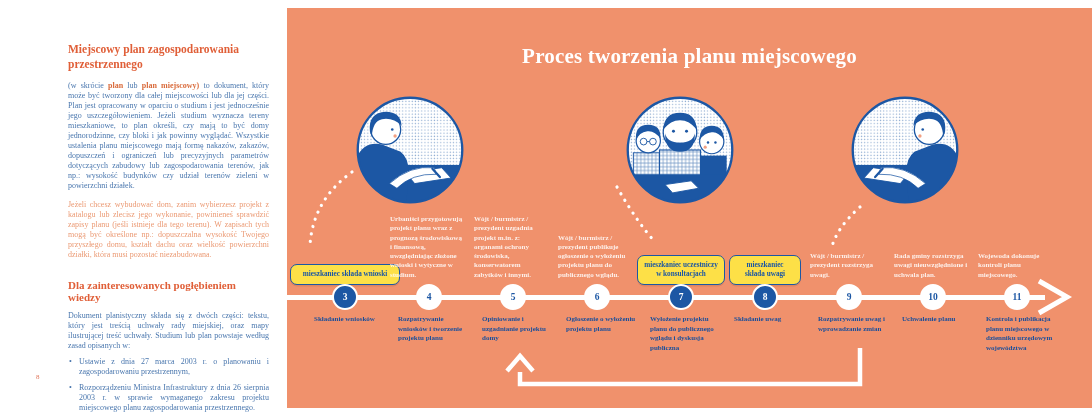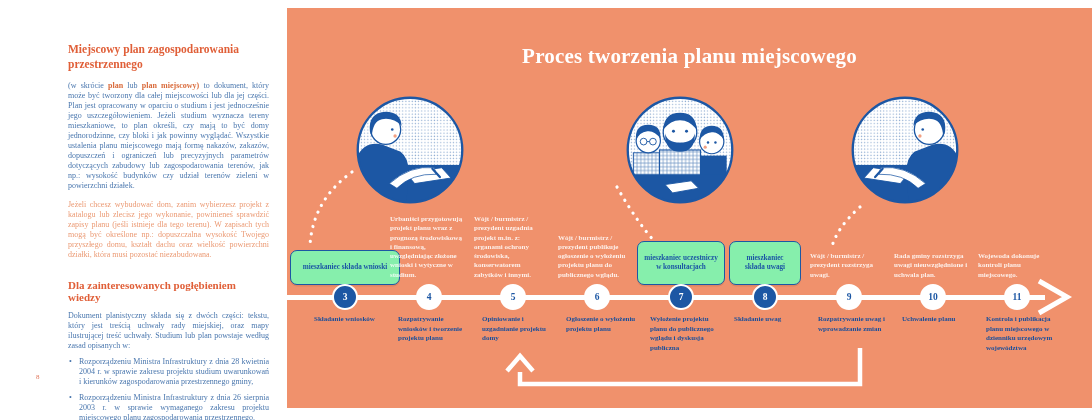--- a/index.html
+++ b/index.html
@@ -47,8 +47,8 @@
   .step-circle.open{background:#ffffff;color:#1c57a4;}
 
   .callout-box{position:absolute;bottom:123px;left:50%;transform:translateX(-50%);
-               background:#86efac;border:1.6px solid #1c57a4;border-radius:7px;
-               padding:12px 6px;text-align:center;font-size:7.2px;line-height:9px;
+               background:#fde047;border:1.6px solid #1c57a4;border-radius:7px;
+               padding:5px 6px;text-align:center;font-size:7.2px;line-height:9px;
                font-weight:bold;color:#1c57a4;box-shadow:0 1.5px 0 rgba(0,0,0,.08);}
   .box-w110{width:96px;} .box-w86{width:74px;} .box-w64{width:58px;}
 </style>

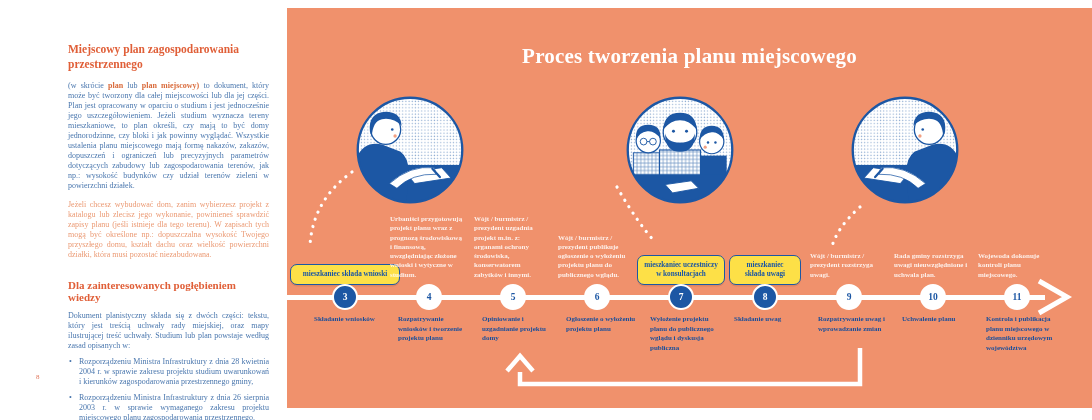--- a/index.html
+++ b/index.html
@@ -64,6 +64,7 @@
     <h2 class="lp-h2">Dla zainteresowanych pogłębieniem wiedzy</h2>
     <p class="lp-body lp-knowledge">Dokument planistyczny składa się z dwóch części: tekstu, który jest treścią uchwały rady miejskiej, oraz mapy ilustrującej treść uchwały. Studium lub plan powstaje według zasad opisanych w:</p>
     <ul class="lp-bullets">
+      <li>Ustawie z dnia 27 marca 2003 r. o planowaniu i zagospodarowaniu przestrzennym,</li>
       <li>Rozporządzeniu Ministra Infrastruktury z dnia 28 kwietnia 2004 r. w sprawie zakresu projektu studium uwarunkowań i kierunków zagospodarowania przestrzennego gminy,</li>
       <li>Rozporządzeniu Ministra Infrastruktury z dnia 26 sierpnia 2003 r. w sprawie wymaganego zakresu projektu miejscowego planu zagospodarowania przestrzennego.</li>
     </ul>

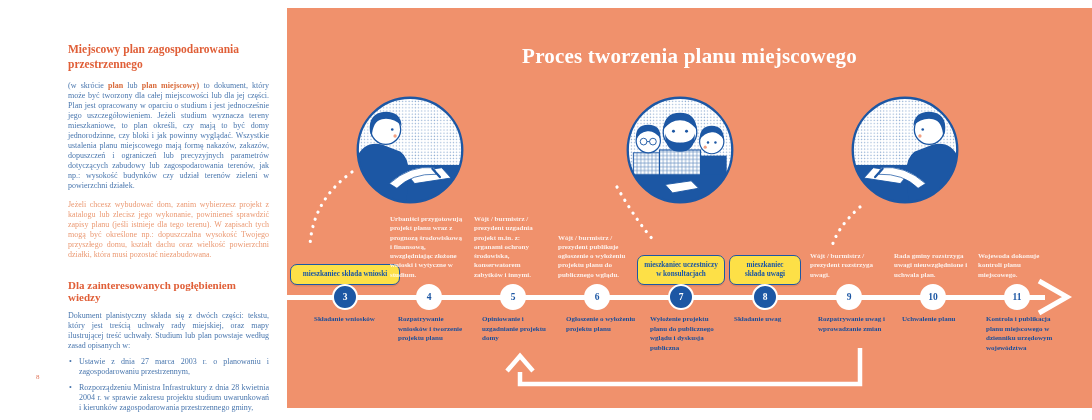--- a/index.html
+++ b/index.html
@@ -65,7 +65,6 @@
     <p class="lp-body lp-knowledge">Dokument planistyczny składa się z dwóch części: tekstu, który jest treścią uchwały rady miejskiej, oraz mapy ilustrującej treść uchwały. Studium lub plan powstaje według zasad opisanych w:</p>
     <ul class="lp-bullets">
       <li>Ustawie z dnia 27 marca 2003 r. o planowaniu i zagospodarowaniu przestrzennym,</li>
-      <li>Rozporządzeniu Ministra Infrastruktury z dnia 28 kwietnia 2004 r. w sprawie zakresu projektu studium uwarunkowań i kierunków zagospodarowania przestrzennego gminy,</li>
       <li>Rozporządzeniu Ministra Infrastruktury z dnia 26 sierpnia 2003 r. w sprawie wymaganego zakresu projektu miejscowego planu zagospodarowania przestrzennego.</li>
     </ul>
     <div class="page-num">8</div>

